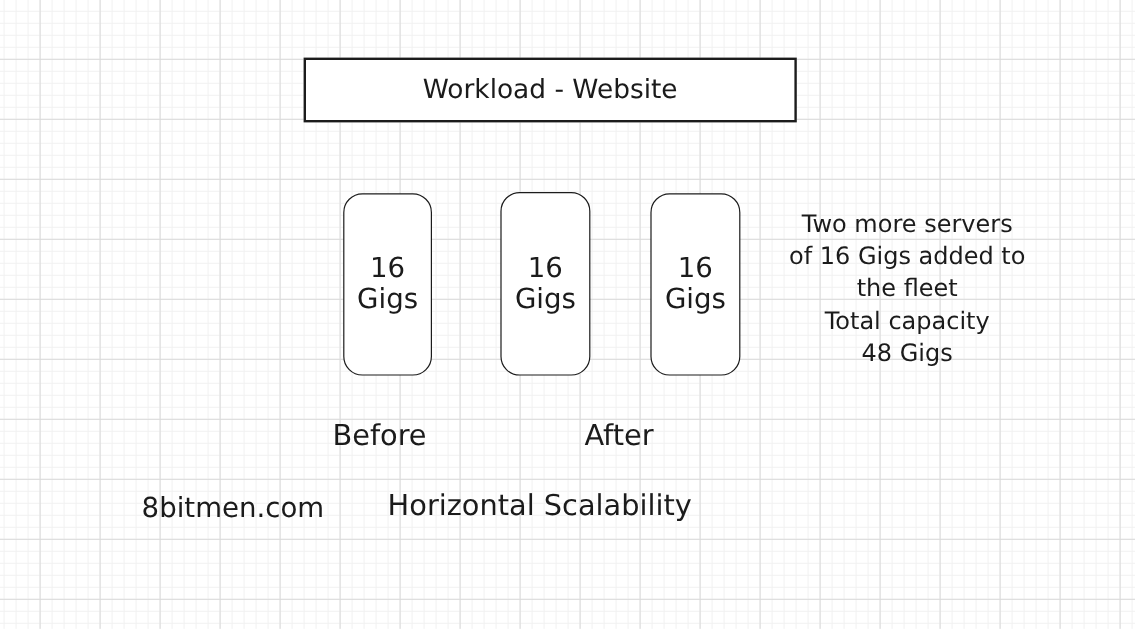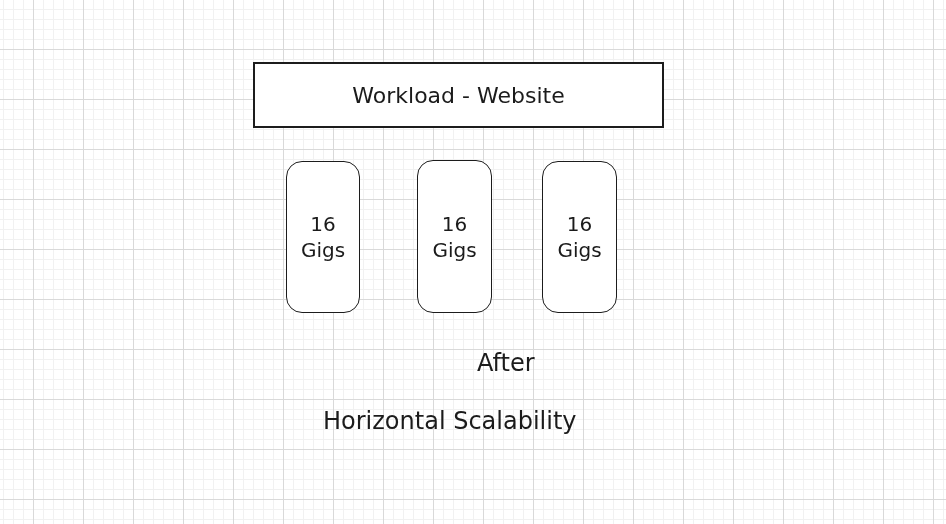--- a/index.html
+++ b/index.html
@@ -32,9 +32,9 @@
 
   .workload-box {
     left: 253px;
-    top: 62px;
+    top: 48px;
     width: 411px;
-    height: 66px;
+    height: 54px;
     box-sizing: border-box;
     border: 2px solid #1c1c1c;
     background: #ffffff;

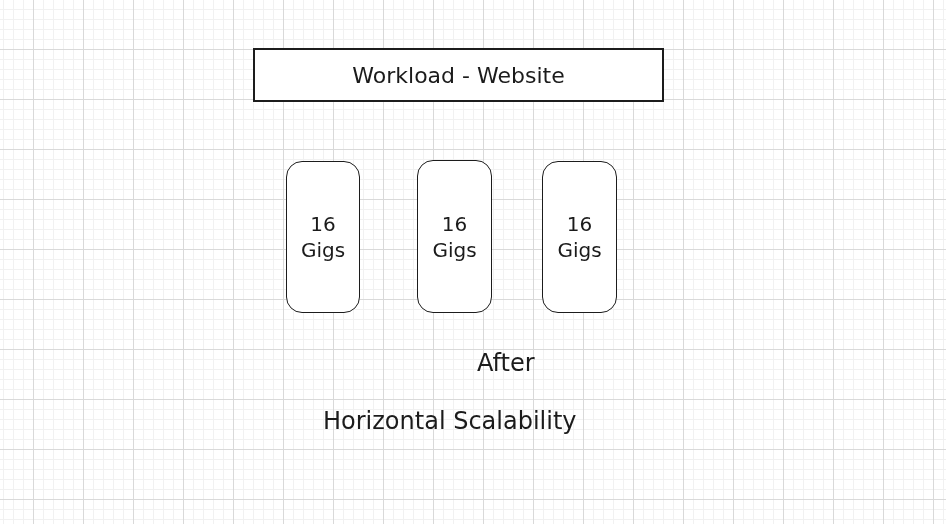--- a/index.html
+++ b/index.html
@@ -100,6 +100,11 @@
   </div>
 
 
+  <div class="abs side-note right-note multiline">Two more servers
+of 16 Gigs added to
+the fleet
+Total capacity
+48 Gigs</div>
 
 
   <div class="abs phase-label after-label">After</div>

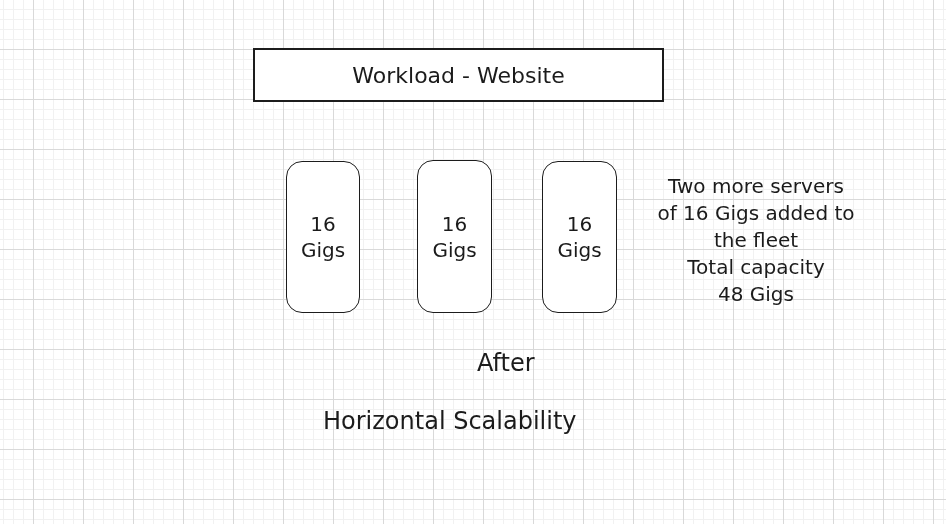--- a/index.html
+++ b/index.html
@@ -53,7 +53,7 @@
     align-items: center;
     justify-content: center;
     text-align: center;
-    font-size: 20px;
+    font-size: 23px;
     line-height: 26px;
   }
   .server-1 { left: 286px; top: 161px; width: 74px; height: 152px; }

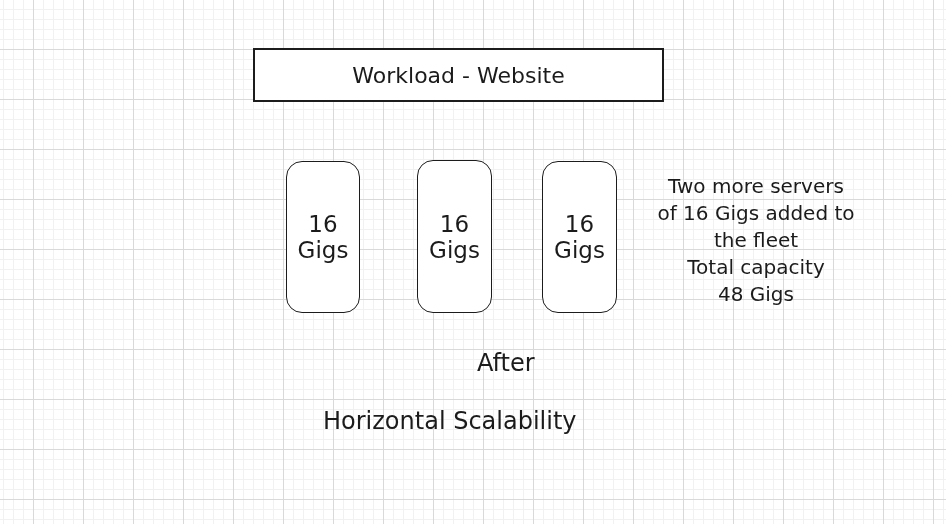--- a/index.html
+++ b/index.html
@@ -106,6 +106,7 @@
 Total capacity
 48 Gigs</div>
 
+  <div class="abs phase-label before-label">Before</div>
 
   <div class="abs phase-label after-label">After</div>
 

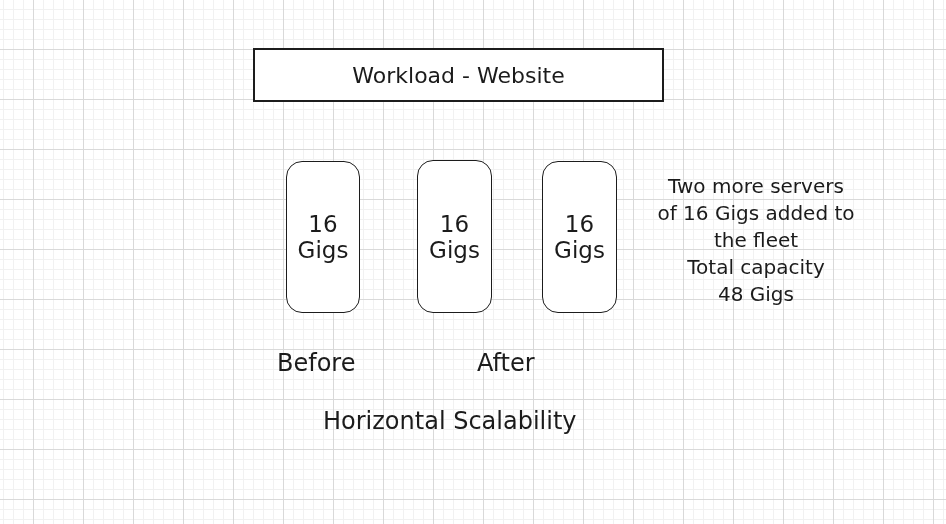--- a/index.html
+++ b/index.html
@@ -70,7 +70,7 @@
 
   .phase-label { font-size: 24px; }
   .before-label { left: 277px; top: 349px; }
-  .after-label  { left: 477px; top: 349px; }
+  .after-label  { left: 487px; top: 349px; }
 
   .watermark { left: 118px; top: 411px; font-size: 23px; }
   .caption   { left: 323px; top: 407px; font-size: 24px; }

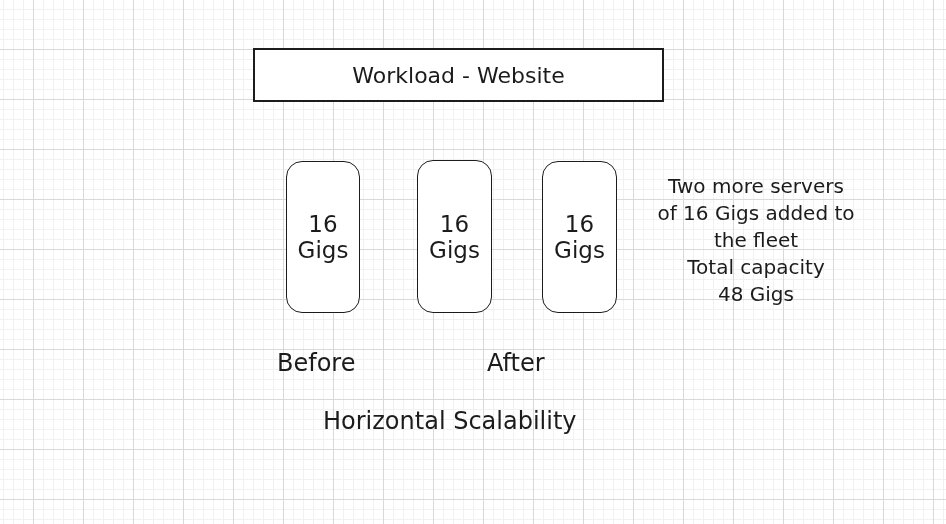--- a/index.html
+++ b/index.html
@@ -110,6 +110,7 @@
 
   <div class="abs phase-label after-label">After</div>
 
+  <div class="abs watermark">8bitmen.com</div>
 
   <div class="abs caption">Horizontal Scalability</div>
 

